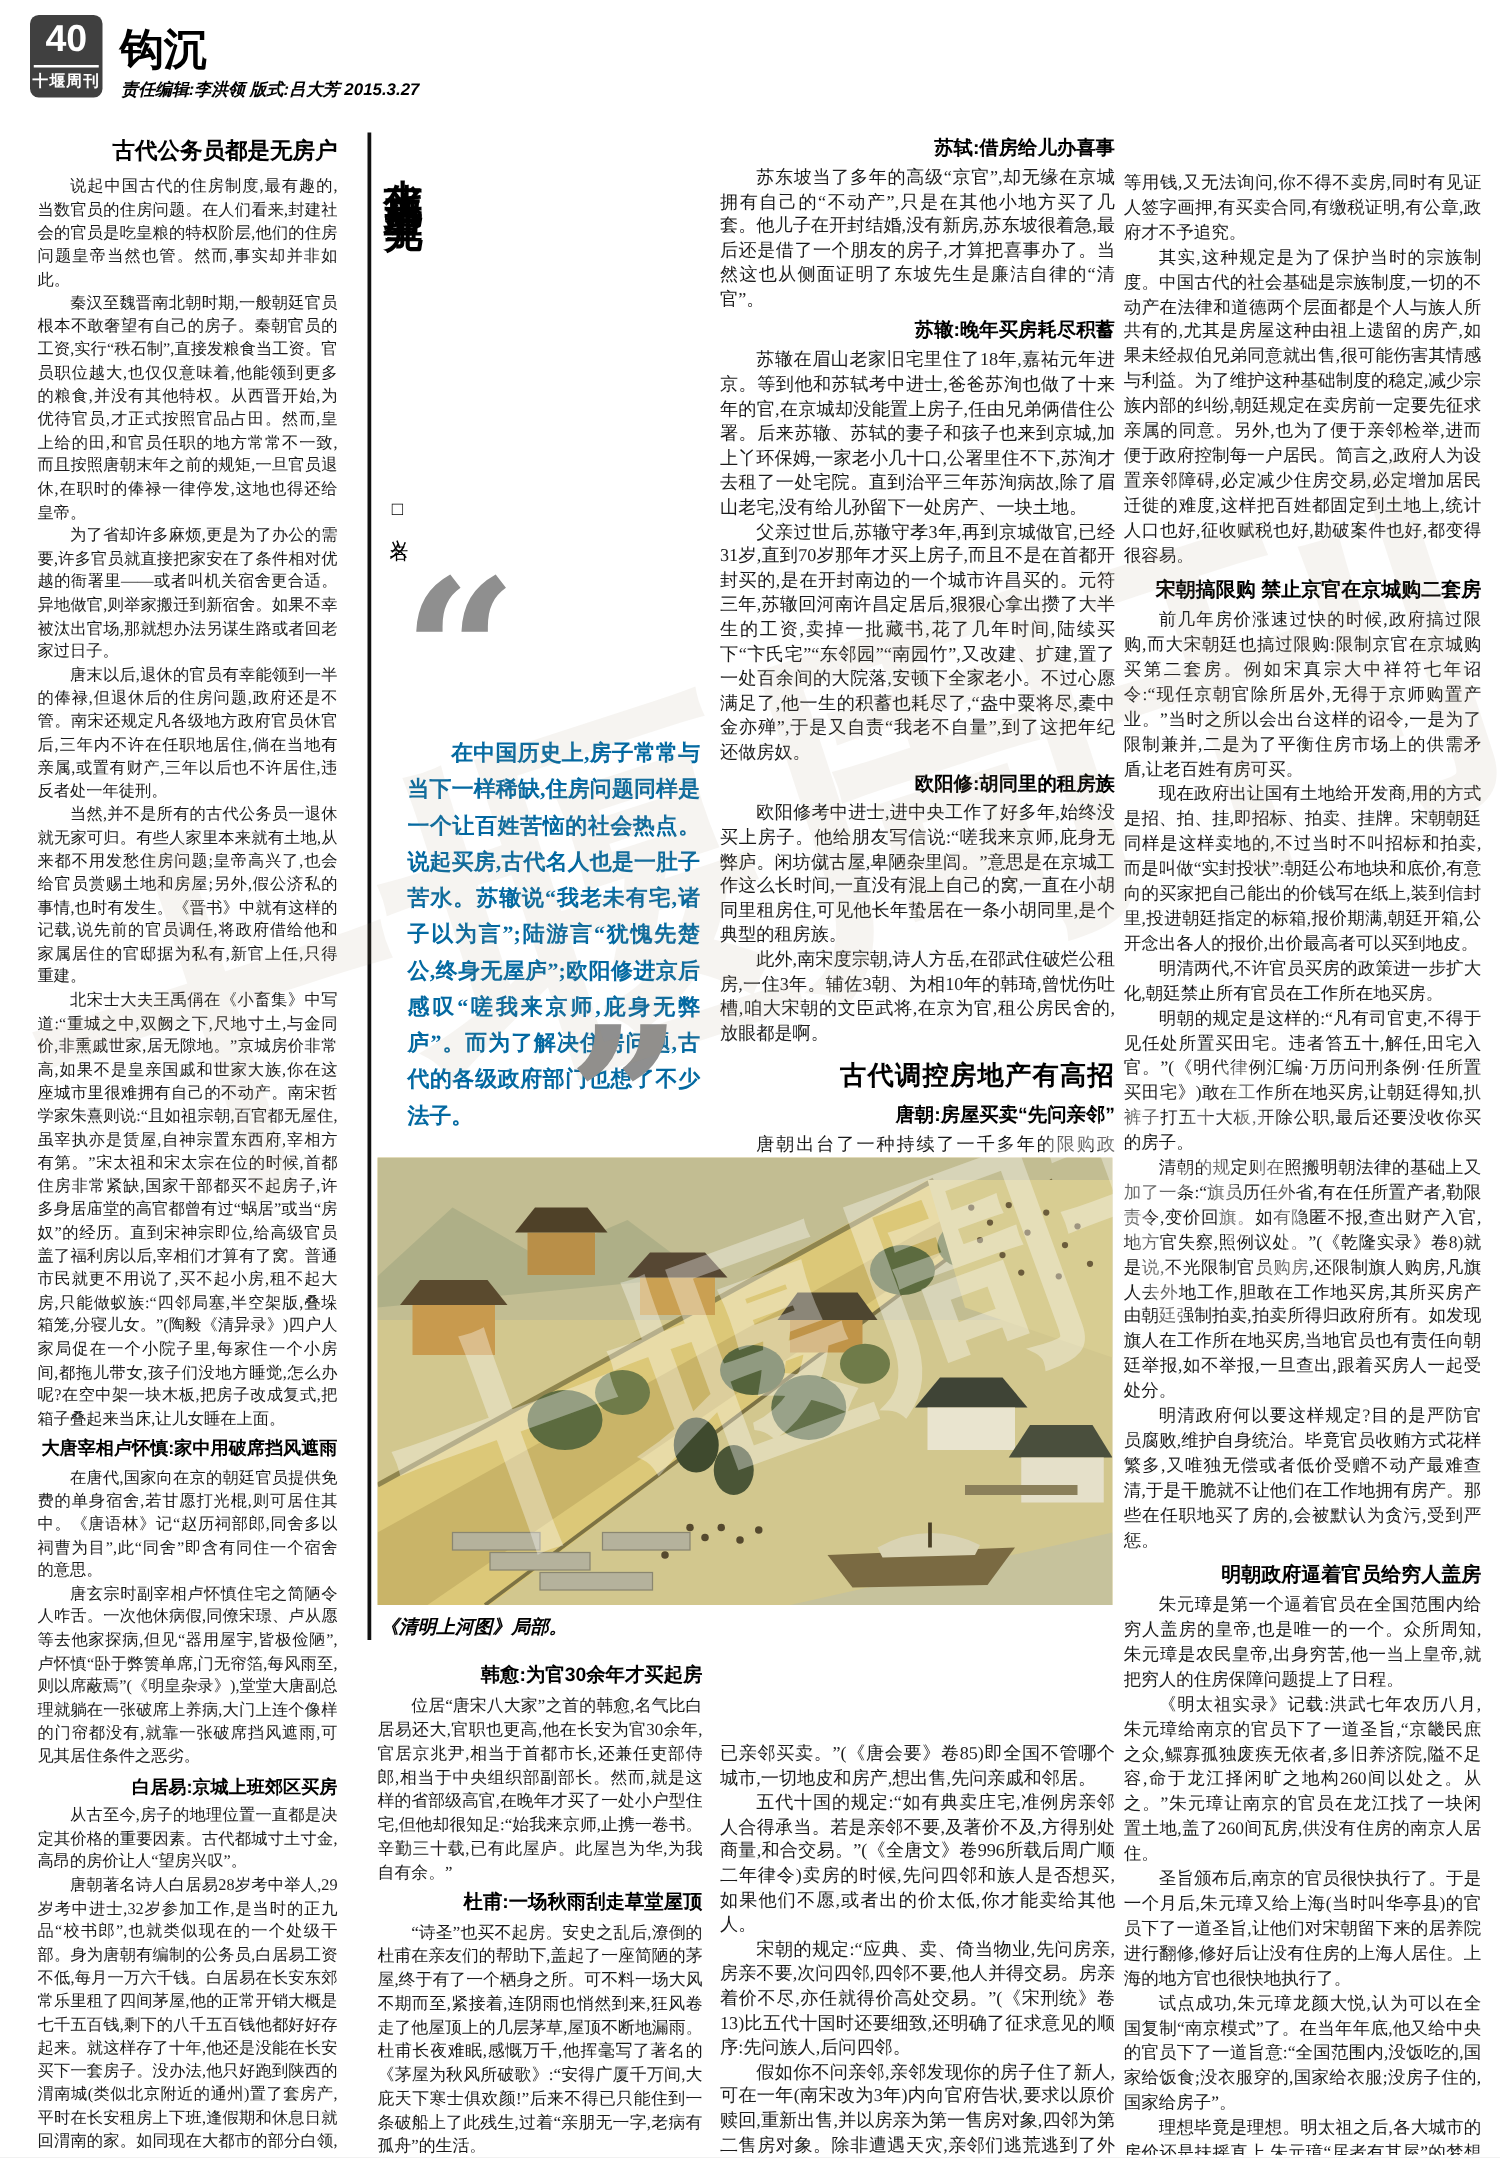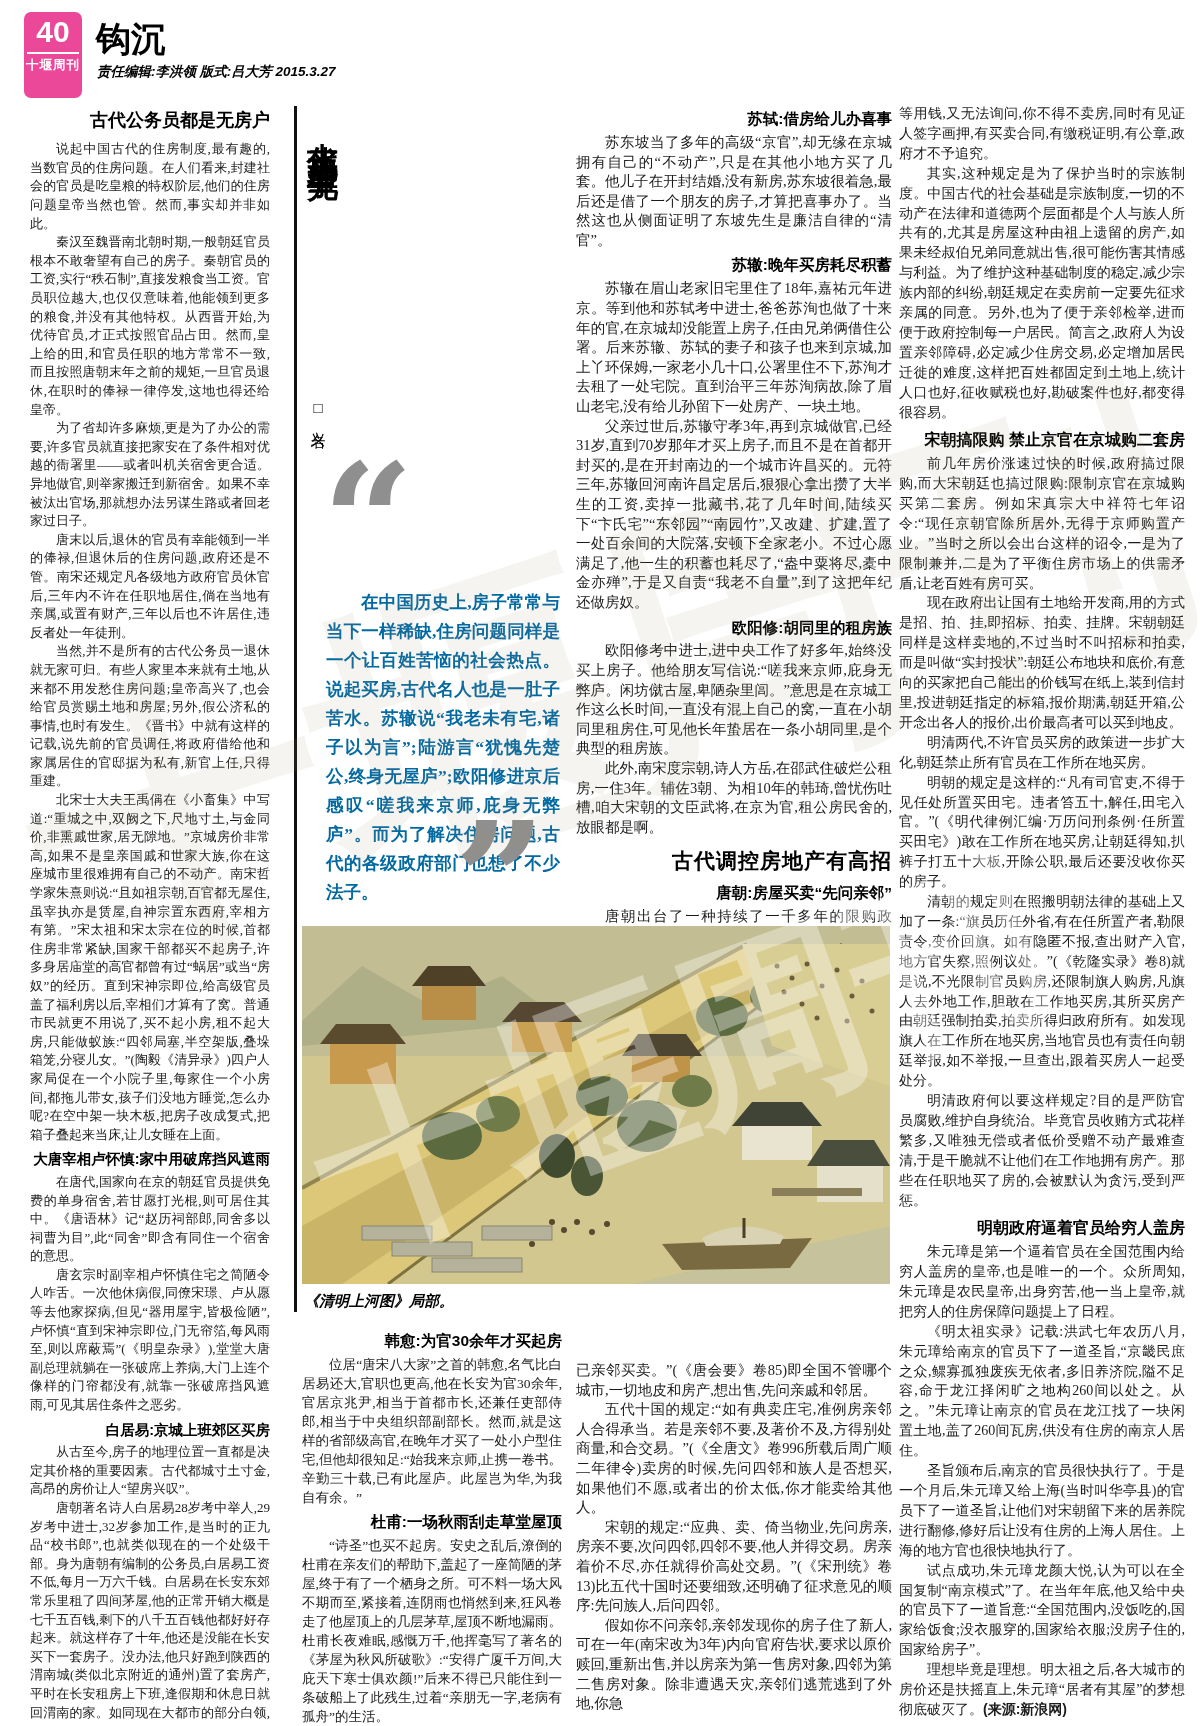--- a/index.html
+++ b/index.html
@@ -11,8 +11,8 @@
   }
   
   .pagebox {
-    position:absolute; left:24px; top:12px; width:58px; height:86px;
-    background:#ec4899; border-radius:7px; color:#fff; text-align:center;
+    position:absolute; left:24px; top:12px; width:58px; height:66px;
+    background:#404040; border-radius:7px; color:#fff; text-align:center;
     font-family:"Liberation Sans","DejaVu Sans",sans-serif;
   }
   .pagenum { font-size:30px; font-weight:700; line-height:40px; }

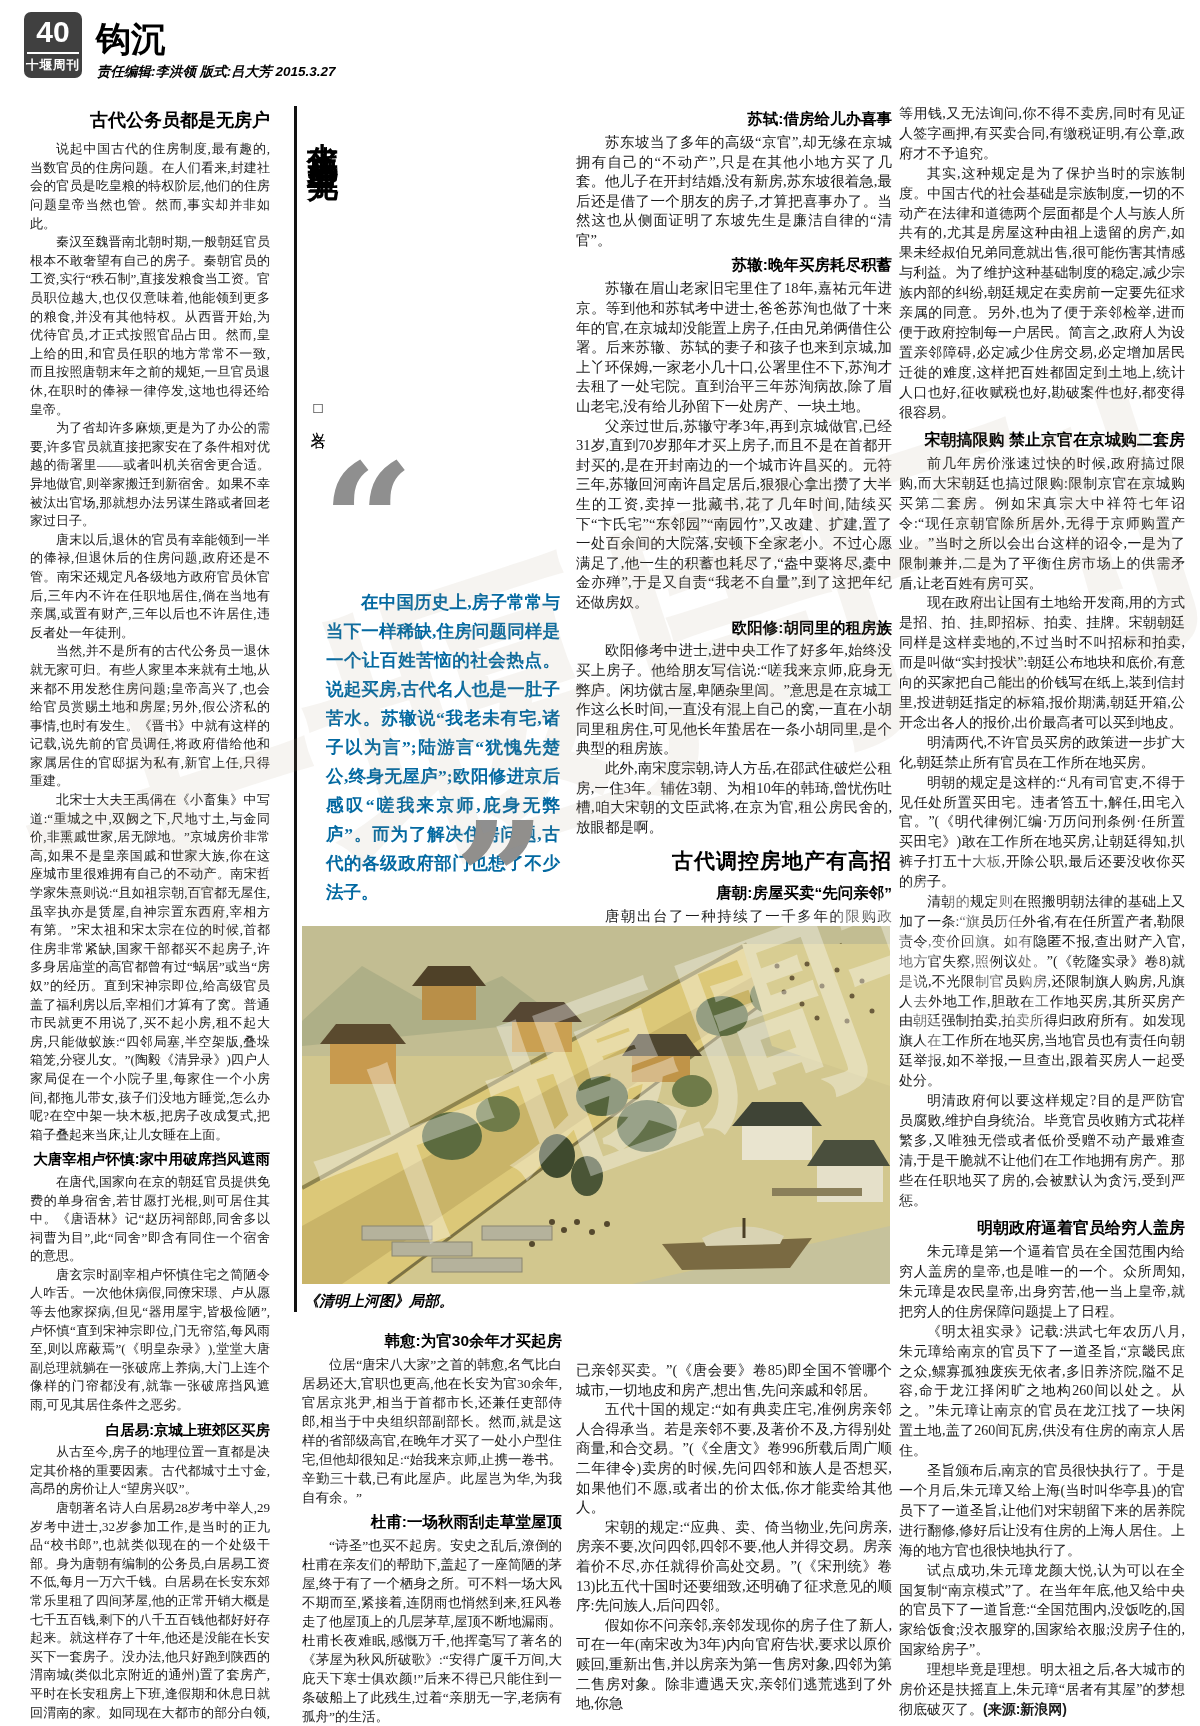--- a/index.html
+++ b/index.html
@@ -29,7 +29,7 @@
   
   .col { position:absolute; text-align:justify; }
   .col p.p { text-indent:2em; }
-  .col p.noind { text-indent:0; }
+  .col p.noind { text-indent:0;margin-top:33px; }
   .col1 { left:30px; top:104px; width:240px; height:1620px; overflow:hidden;
           font-size:13px; line-height:18.6px; }
   .col2b { left:302px; top:1326px; width:260px; height:398px; overflow:hidden;

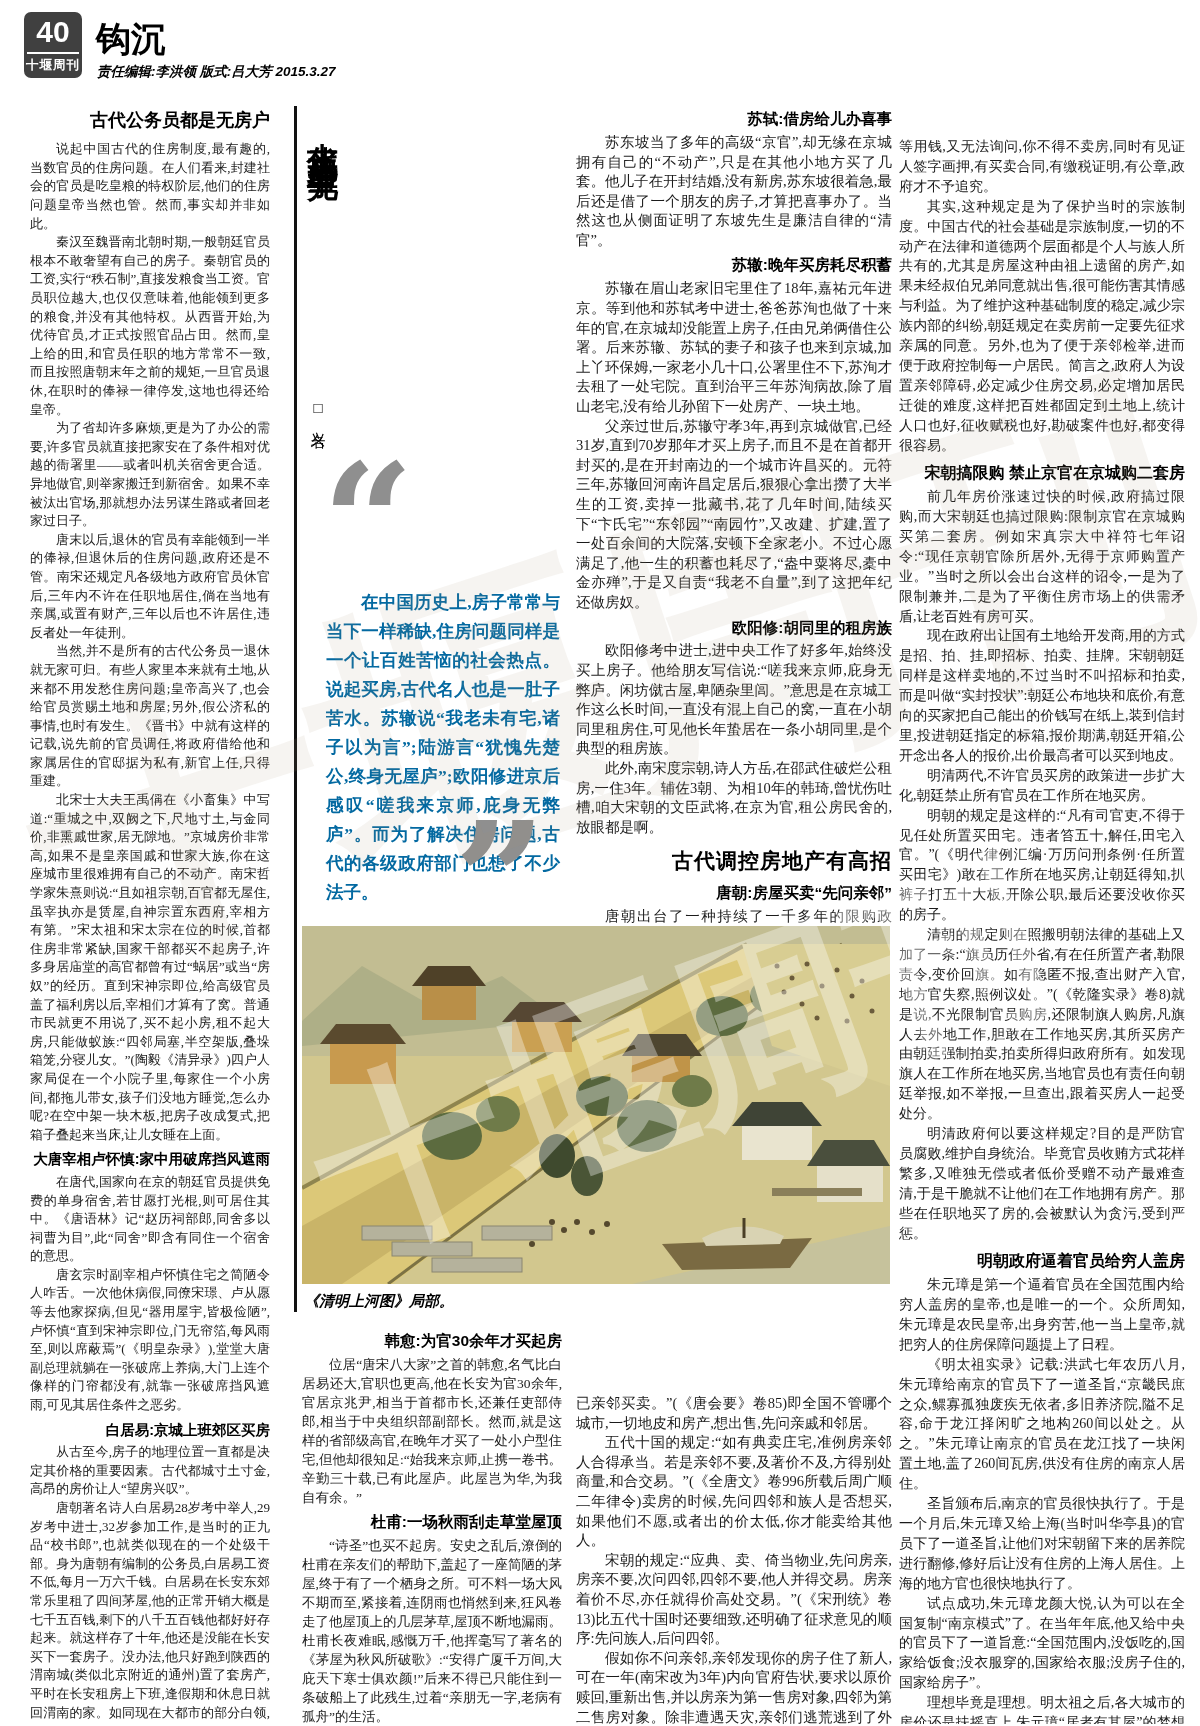--- a/index.html
+++ b/index.html
@@ -121,7 +121,7 @@
     <p class="p">北宋士大夫王禹偁在《小畜集》中写道:“重城之中,双阙之下,尺地寸土,与金同价,非熏戚世家,居无隙地。”京城房价非常高,如果不是皇亲国戚和世家大族,你在这座城市里很难拥有自己的不动产。南宋哲学家朱熹则说:“且如祖宗朝,百官都无屋住,虽宰执亦是赁屋,自神宗置东西府,宰相方有第。”宋太祖和宋太宗在位的时候,首都住房非常紧缺,国家干部都买不起房子,许多身居庙堂的高官都曾有过“蜗居”或当“房奴”的经历。直到宋神宗即位,给高级官员盖了福利房以后,宰相们才算有了窝。普通市民就更不用说了,买不起小房,租不起大房,只能做蚁族:“四邻局塞,半空架版,叠垛箱笼,分寝儿女。”(陶毅《清异录》)四户人家局促在一个小院子里,每家住一个小房间,都拖儿带女,孩子们没地方睡觉,怎么办呢?在空中架一块木板,把房子改成复式,把箱子叠起来当床,让儿女睡在上面。</p>
     <h3 class="hc hc2">大唐宰相卢怀慎:家中用破席挡风遮雨</h3>
     <p class="p">在唐代,国家向在京的朝廷官员提供免费的单身宿舍,若甘愿打光棍,则可居住其中。《唐语林》记“赵历祠部郎,同舍多以祠曹为目”,此“同舍”即含有同住一个宿舍的意思。</p>
-    <p class="p">唐玄宗时副宰相卢怀慎住宅之简陋令人咋舌。一次他休病假,同僚宋璟、卢从愿等去他家探病,但见“器用屋宇,皆极俭陋”,卢怀慎“直到宋神宗即位,门无帘箔,每风雨至,则以席蔽焉”(《明皇杂录》),堂堂大唐副总理就躺在一张破席上养病,大门上连个像样的门帘都没有,就靠一张破席挡风遮雨,可见其居住条件之恶劣。</p>
+    <p class="p">唐玄宗时副宰相卢怀慎住宅之简陋令人咋舌。一次他休病假,同僚宋璟、卢从愿等去他家探病,但见“器用屋宇,皆极俭陋”,卢怀慎“卧于弊箦单席,门无帘箔,每风雨至,则以席蔽焉”(《明皇杂录》),堂堂大唐副总理就躺在一张破席上养病,大门上连个像样的门帘都没有,就靠一张破席挡风遮雨,可见其居住条件之恶劣。</p>
     <h3 class="hc hc2">白居易:京城上班郊区买房</h3>
     <p class="p">从古至今,房子的地理位置一直都是决定其价格的重要因素。古代都城寸土寸金,高昂的房价让人“望房兴叹”。</p>
     <p class="p">唐朝著名诗人白居易28岁考中举人,29岁考中进士,32岁参加工作,是当时的正九品“校书郎”,也就类似现在的一个处级干部。身为唐朝有编制的公务员,白居易工资不低,每月一万六千钱。白居易在长安东郊常乐里租了四间茅屋,他的正常开销大概是七千五百钱,剩下的八千五百钱他都好好存起来。就这样存了十年,他还是没能在长安买下一套房子。没办法,他只好跑到陕西的渭南城(类似北京附近的通州)置了套房产,平时在长安租房上下班,逢假期和休息日就回渭南的家。如同现在大都市的部分白领,在郊区买房不住,而在城里租房上班。</p>

